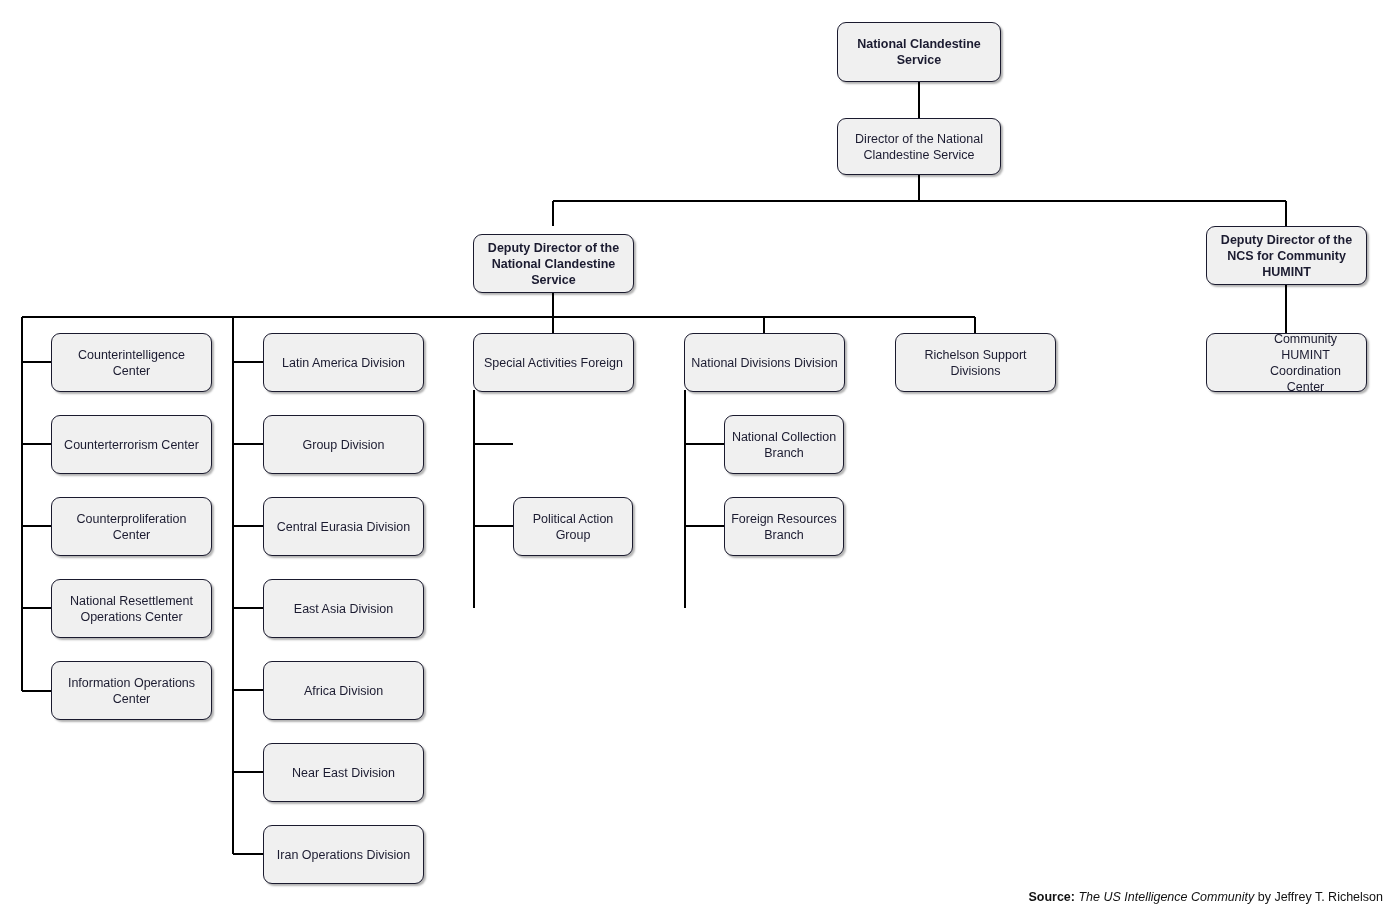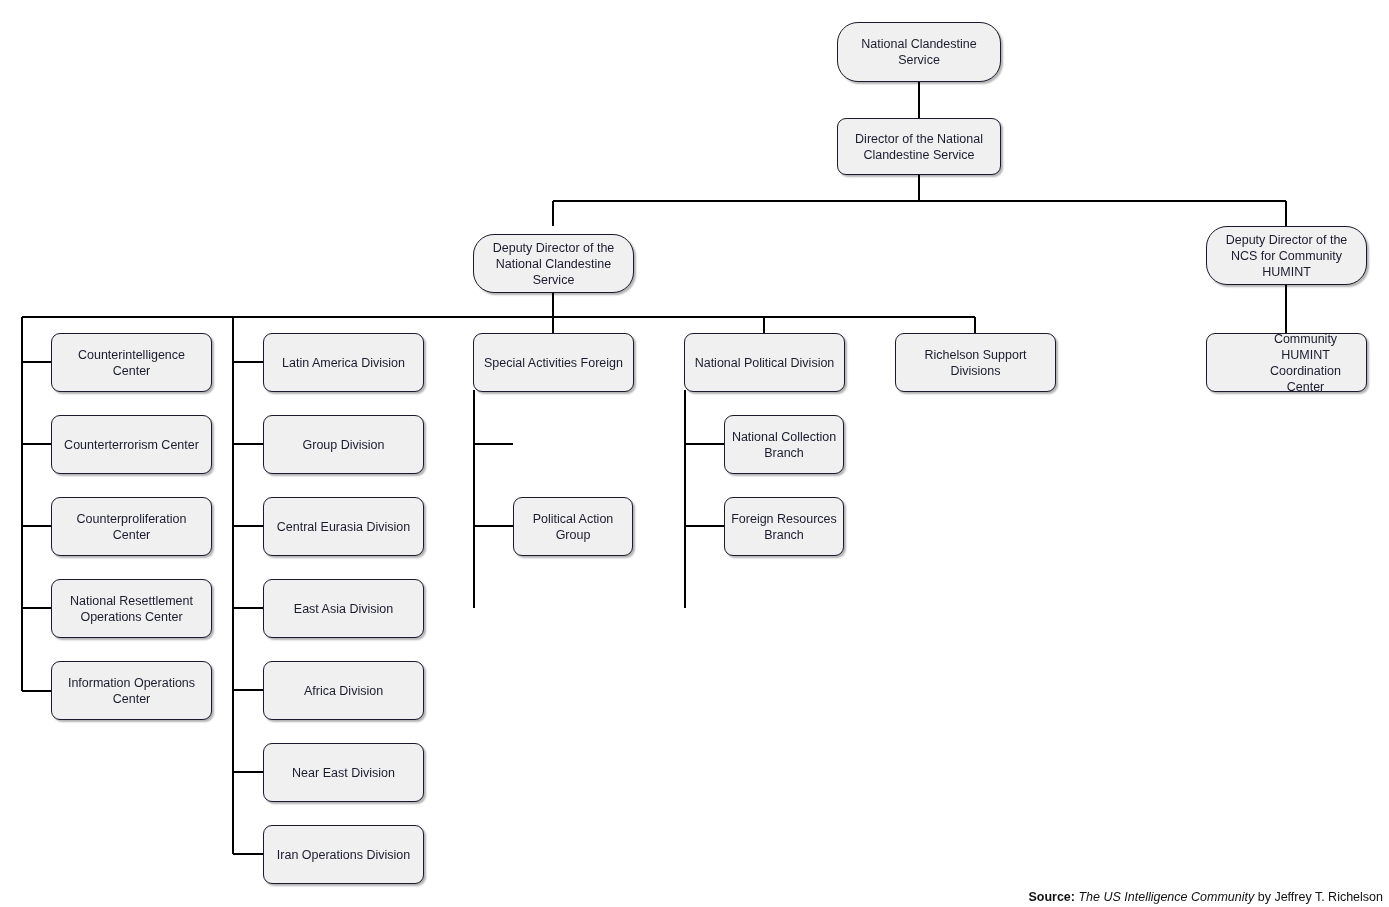--- a/index.html
+++ b/index.html
@@ -49,9 +49,8 @@
     width: 100%;
   }
   .node.bold {
-    font-weight: normal;
+    font-weight: bold;
     font-size: 12.5px;
-    border-radius: 21px;
   }
   #source-note {
     position: absolute;

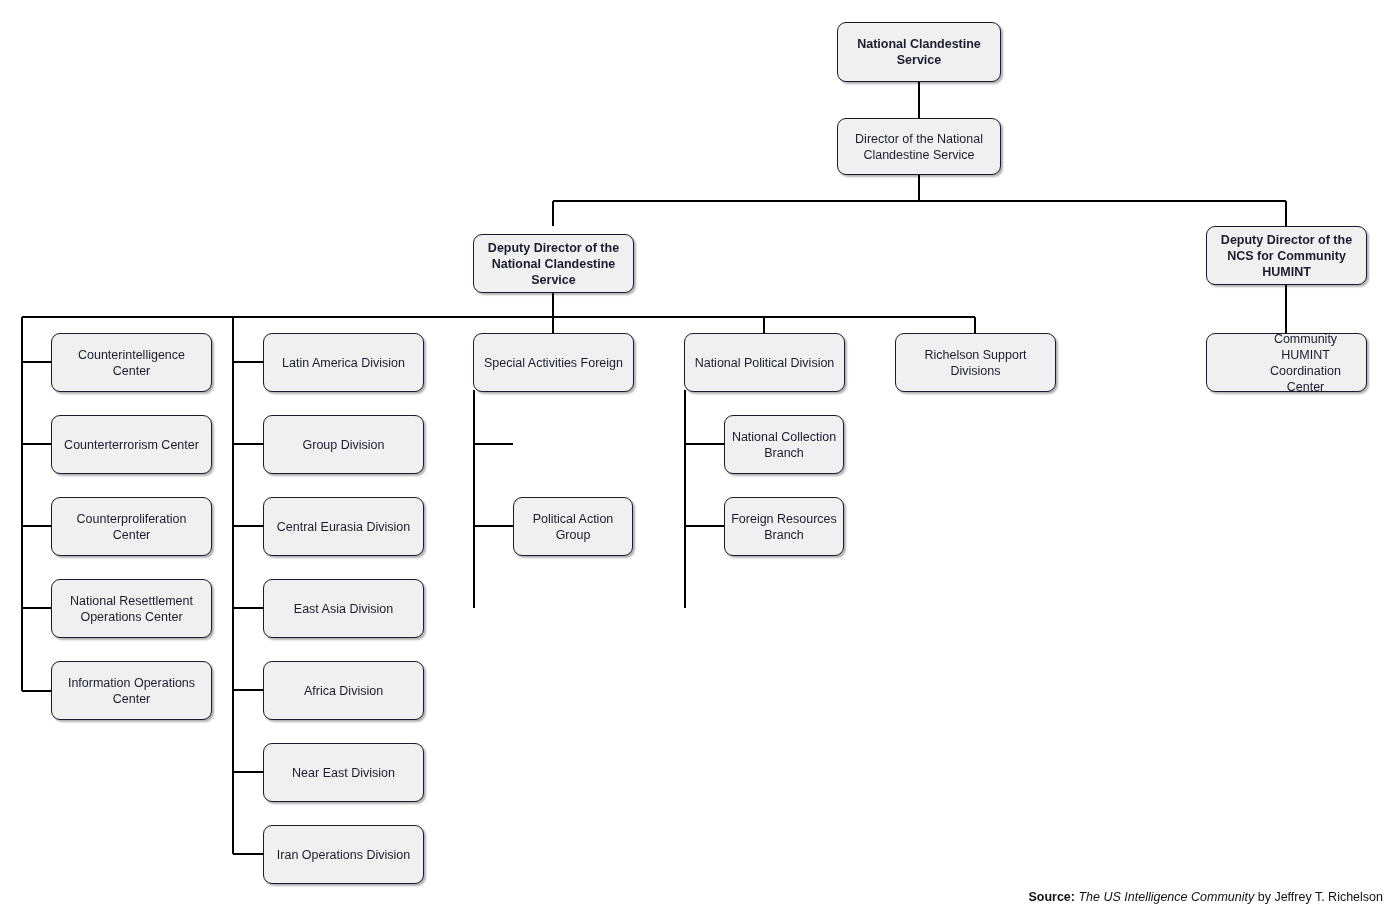--- a/index.html
+++ b/index.html
@@ -174,7 +174,7 @@
   </div>
 
   <div class="node" style="left:684px; top:333px; width:161px; height:59px;">
-    <span class="label">National Political Division</span>
+    <span class="label">National Divisions Division</span>
   </div>
   <div class="node" style="left:724px; top:415px; width:120px; height:59px;">
     <span class="label">National Collection Branch</span>

